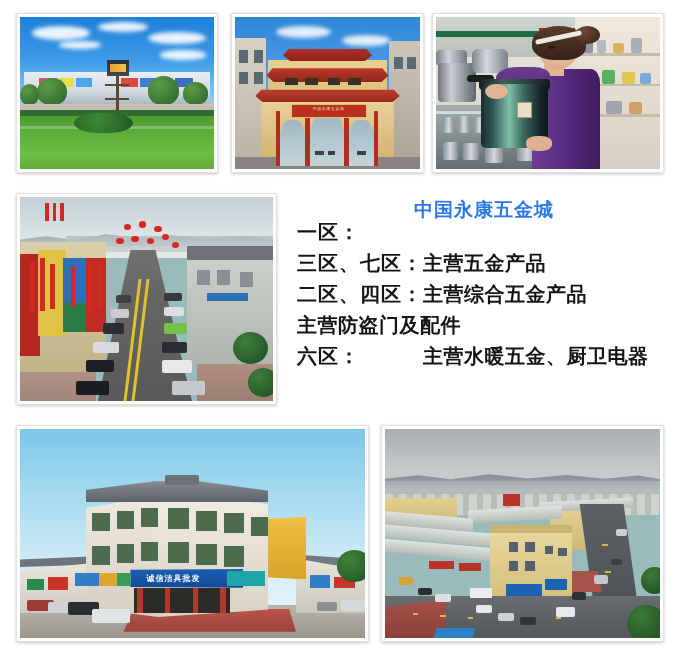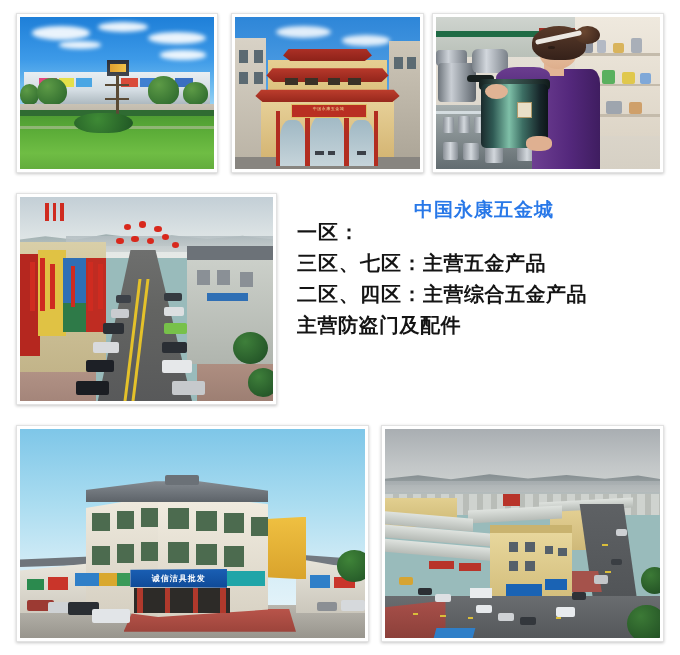--- a/index.html
+++ b/index.html
@@ -728,6 +728,10 @@
       <div class="row">
         <span class="desc">主营防盗门及配件</span>
       </div>
+      <div class="row">
+        <span class="zone">六区：</span>
+        <span class="desc">主营水暖五金、厨卫电器</span>
+      </div>
     </div>
   </div>
 

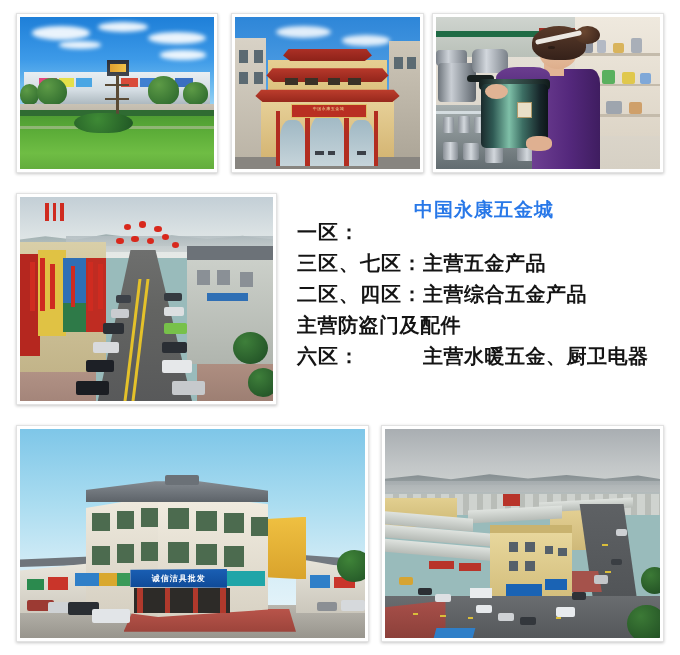--- a/index.html
+++ b/index.html
@@ -304,7 +304,7 @@
   #p5 .bigsign{left:32%;top:67%;width:28%;height:9%;
     background:linear-gradient(#1a5fb4,#0f4a97);
     clip-path:polygon(0 4%,100% 0,100% 100%,0 96%);
-    display:flex;align-items:center;justify-content:center;}
+    display:flex;align-items:center;justify-content:flex-start;padding-left:16px;}
   #p5 .bigsign span{color:#ffffff;font-size:8px;font-weight:bold;letter-spacing:1px;}
   #p5 .sign2{left:60%;top:68%;width:11%;height:7%;background:#1fa5a8;}
   #p5 .sign3{left:16%;top:69%;width:7%;height:6%;background:#2f7fc8;}

